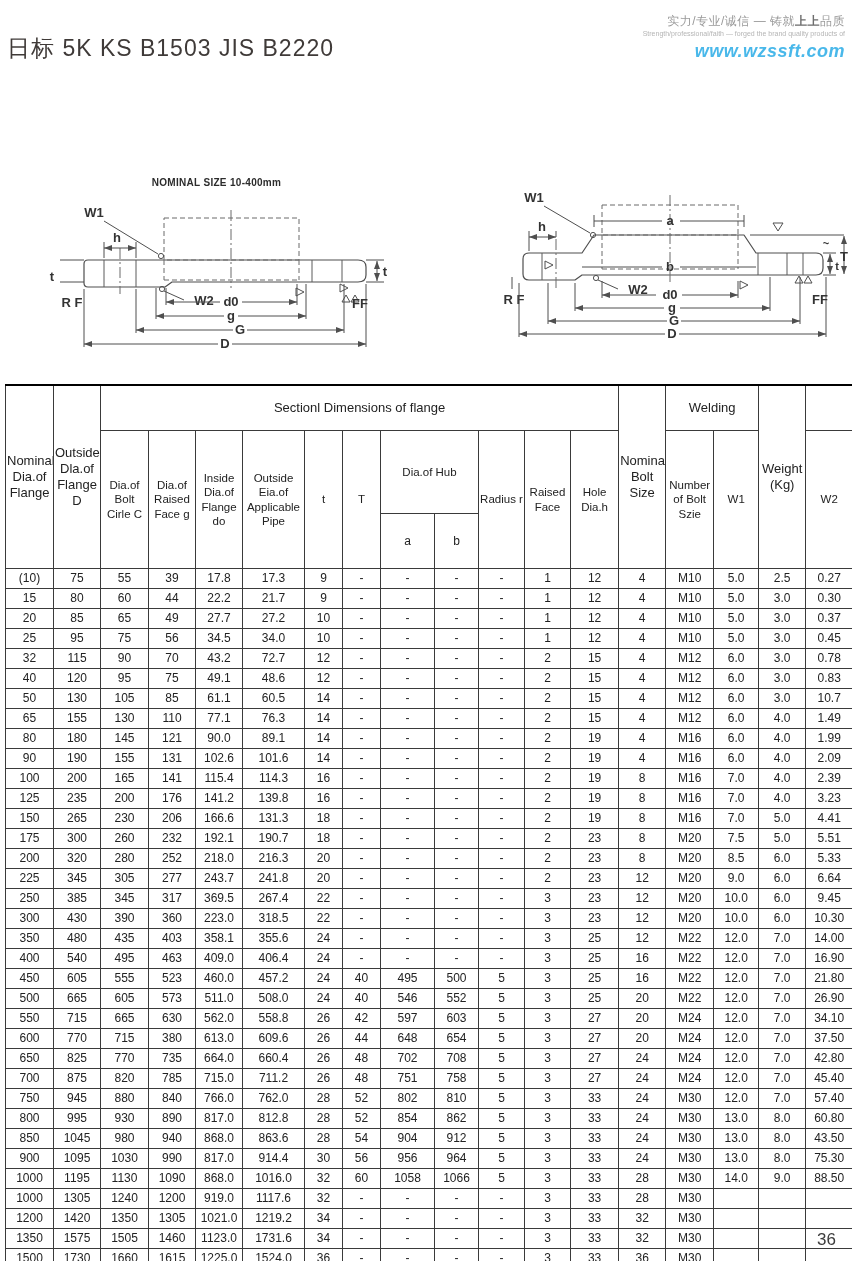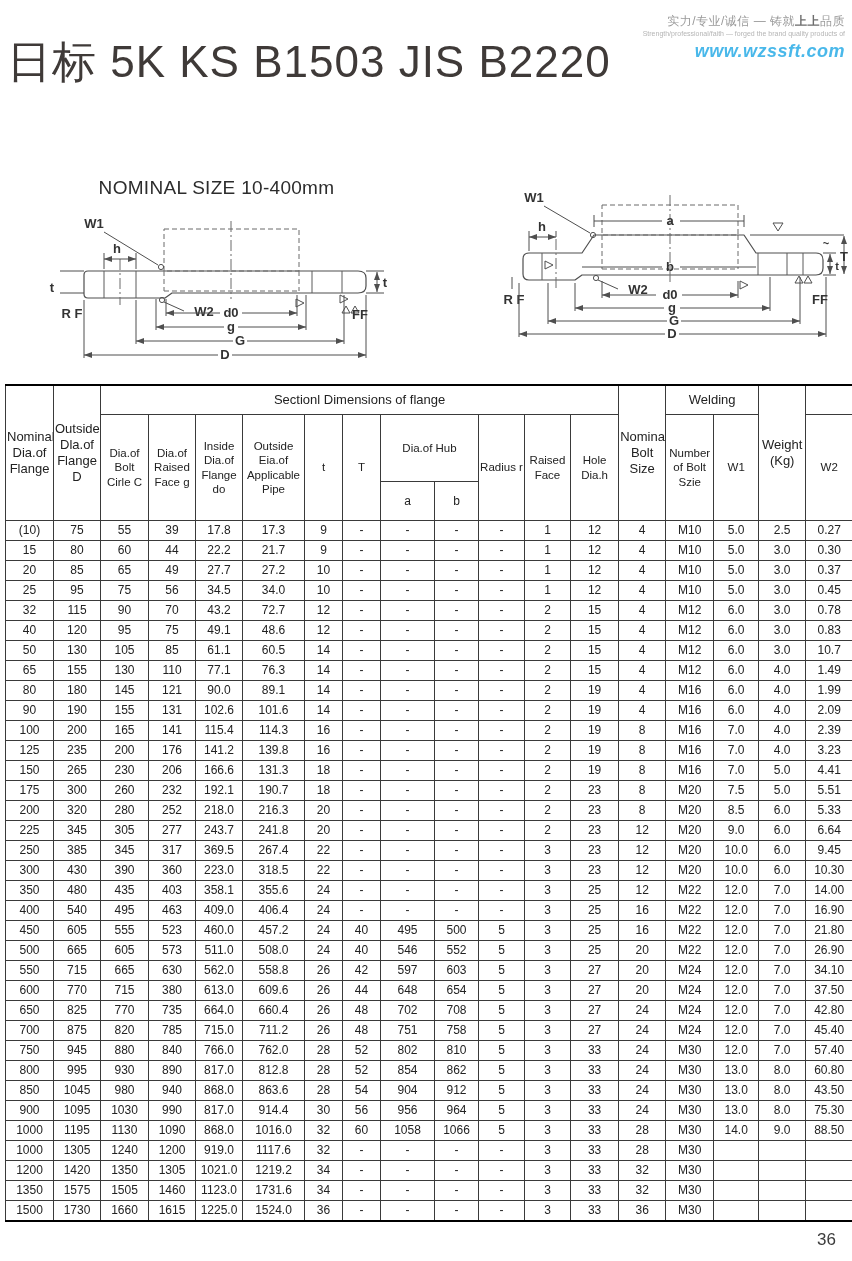--- a/index.html
+++ b/index.html
@@ -14,7 +14,7 @@
   .brand .en{font-size:7px;color:#b5b5b5;margin-top:1px;}
   .brand .url{font-size:18px;color:#49b8ea;font-style:italic;font-weight:bold;margin-top:3px;letter-spacing:.5px;}
   
-  .page-title{position:absolute;left:7px;top:33px;font-size:44px;color:#3f3a38;letter-spacing:1px;}
+  .page-title{position:absolute;left:7px;top:33px;font-size:23px;color:#3f3a38;letter-spacing:1px;}
   
   .fig{position:absolute;top:177px;}
   .fig.left{left:44px;width:345px;}

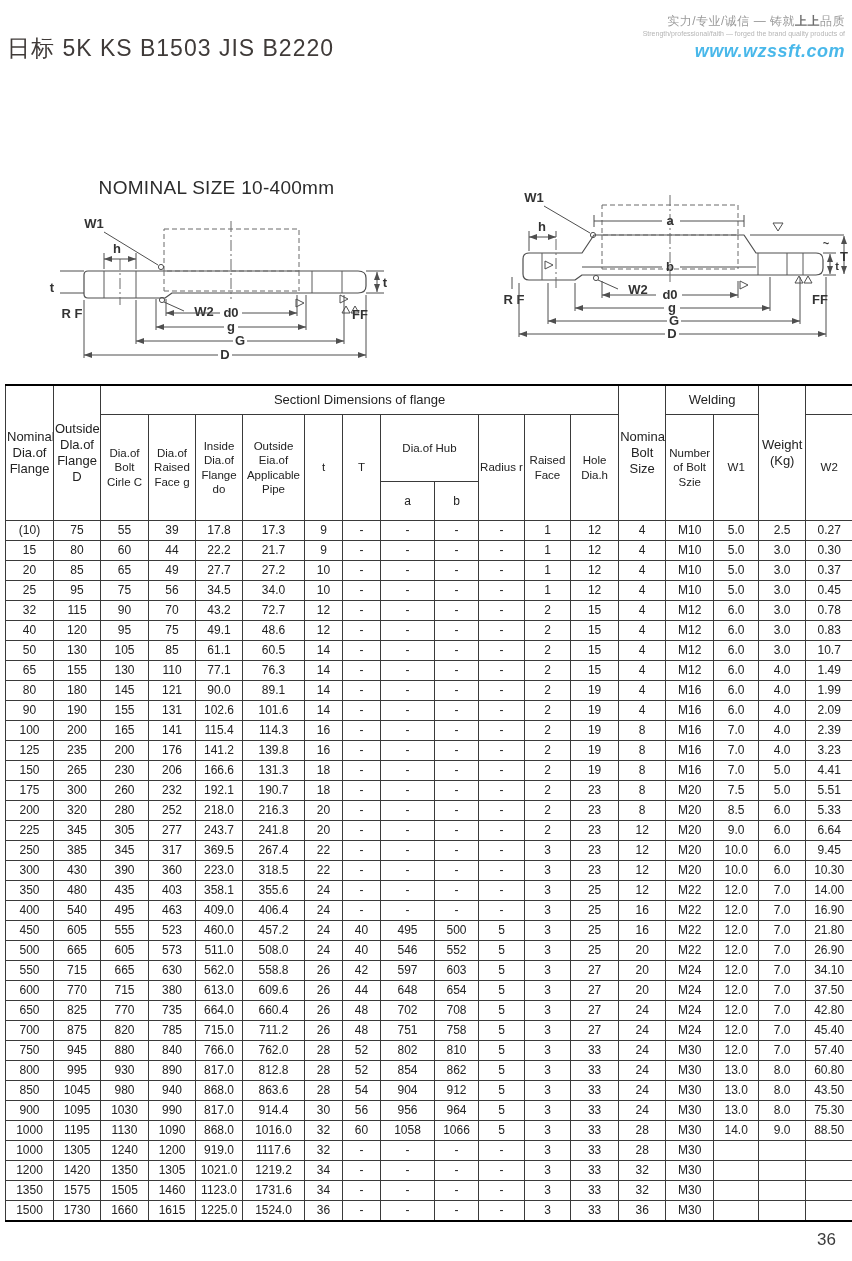--- a/index.html
+++ b/index.html
@@ -19,7 +19,7 @@
   .fig{position:absolute;top:177px;}
   .fig.left{left:44px;width:345px;}
   .fig.right{left:490px;width:360px;}
-  .fig .cap{text-align:center;font-size:19px;font-weight:normal;color:#2c2c2c;letter-spacing:.3px;margin-bottom:4px;}
+  .fig .cap{text-align:center;font-size:10px;font-weight:bold;color:#2c2c2c;letter-spacing:.3px;margin-bottom:4px;}
   .fig svg{display:block;}
   .dwg{stroke:#4f4f4f;stroke-width:1.2;fill:none;stroke-linejoin:round;stroke-linecap:round;}
   .thin{stroke:#5a5a5a;stroke-width:1;fill:none;}

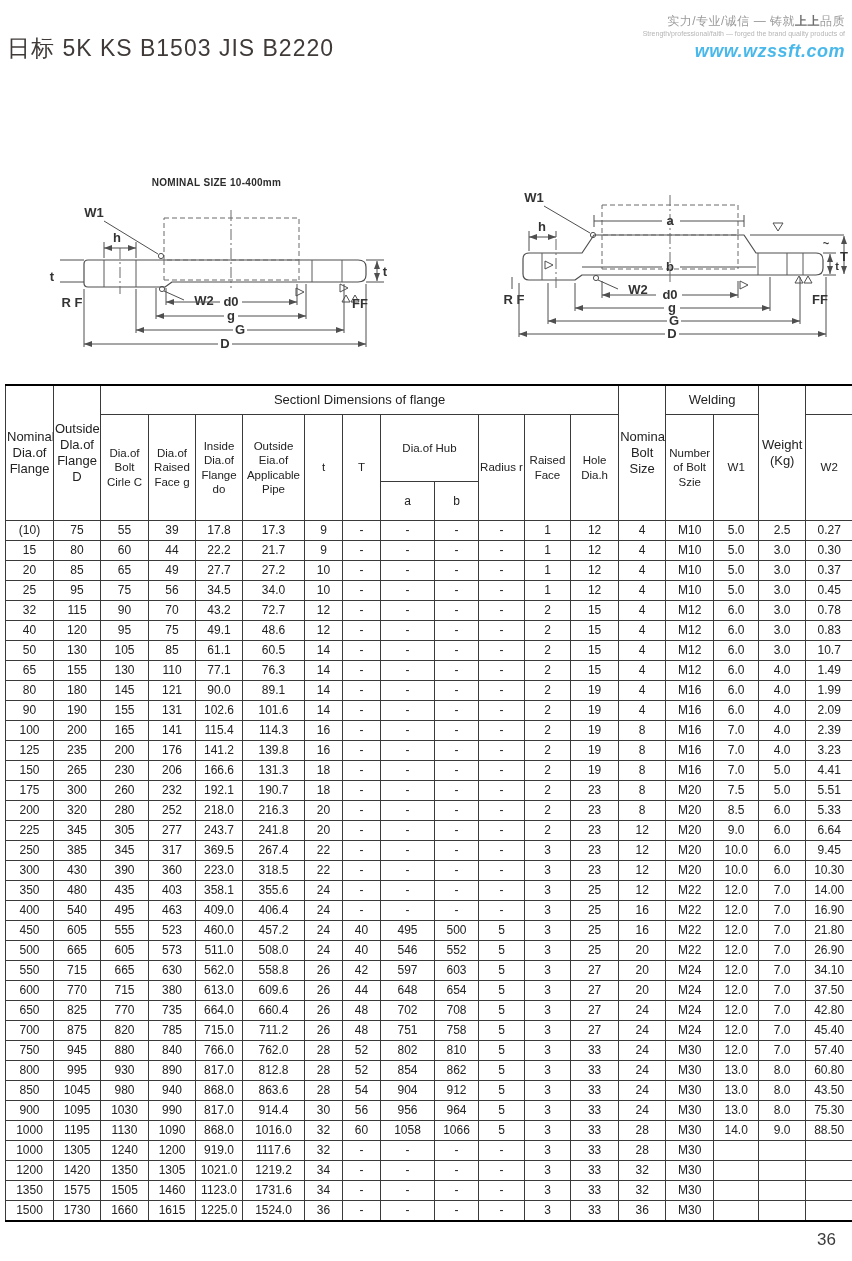--- a/index.html
+++ b/index.html
@@ -39,7 +39,7 @@
     border:1px solid #3a3a3a;text-align:center;vertical-align:middle;
     padding:0;overflow:hidden;
   }
-  .dim-table th{font-weight:normal;font-size:11.5px;color:#222;line-height:1.25;padding:1px 1px;}
+  .dim-table th{font-weight:normal;font-size:11.5px;color:#222;line-height:1.25;padding:9px 1px;}
   .dim-table td{font-size:12px;color:#222;height:19px;line-height:19px;white-space:nowrap;}
   tr.hrow-a th{height:26px;font-size:13px;}
   tr.hrow-b th{height:64px;}

